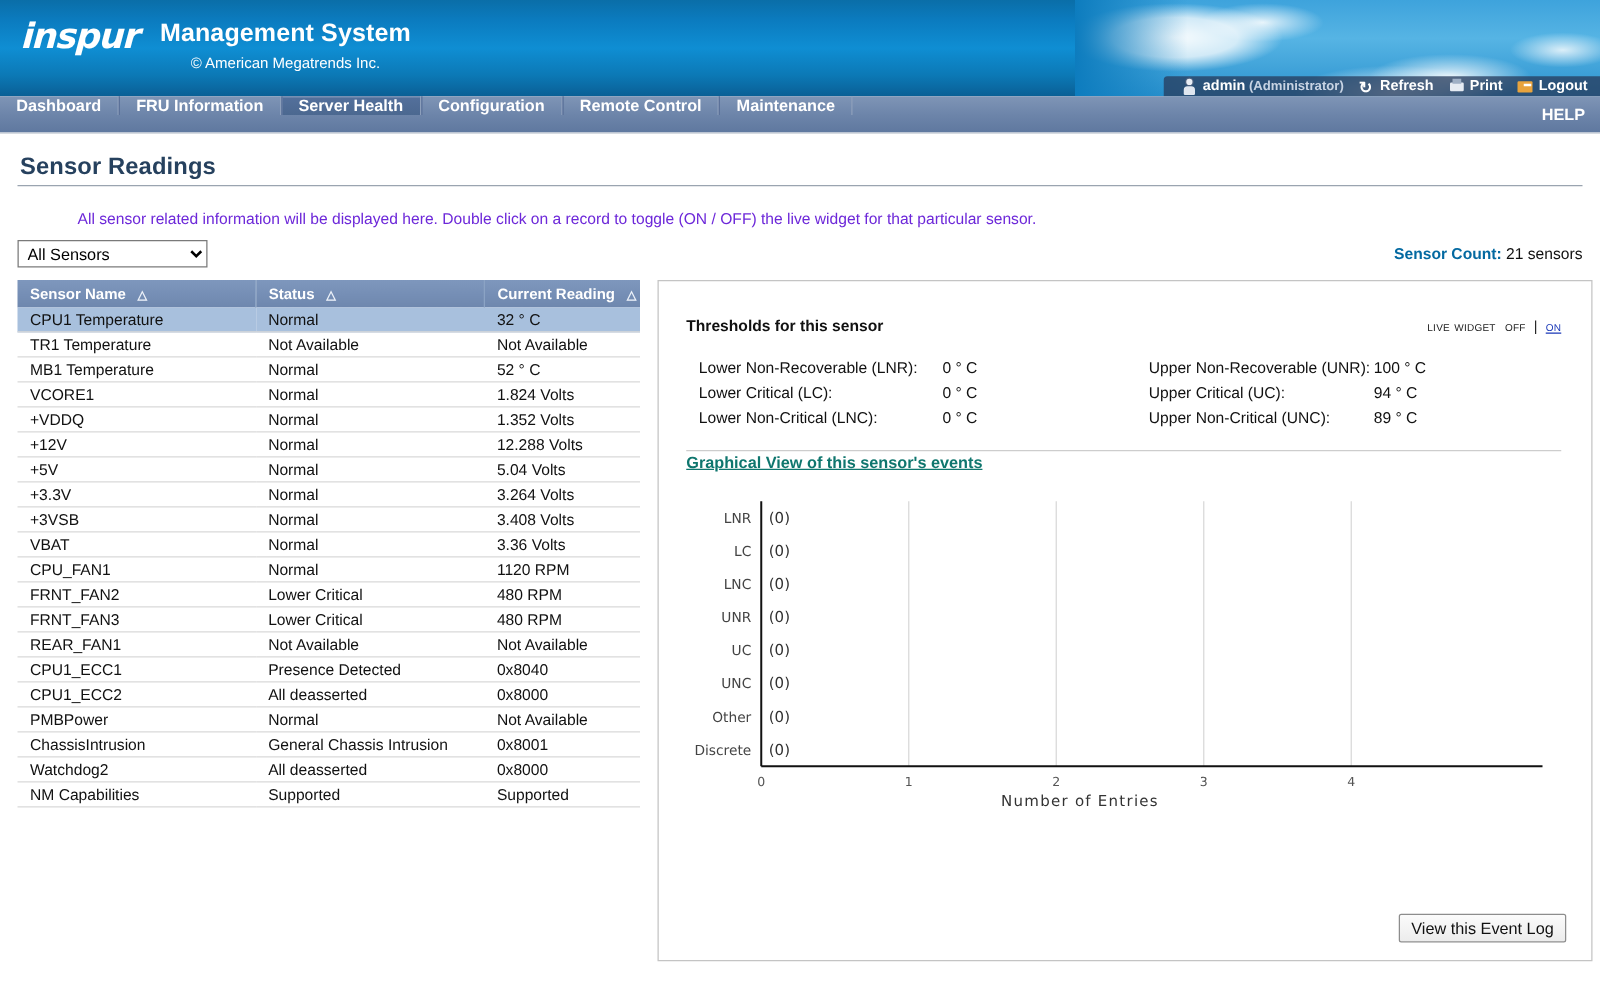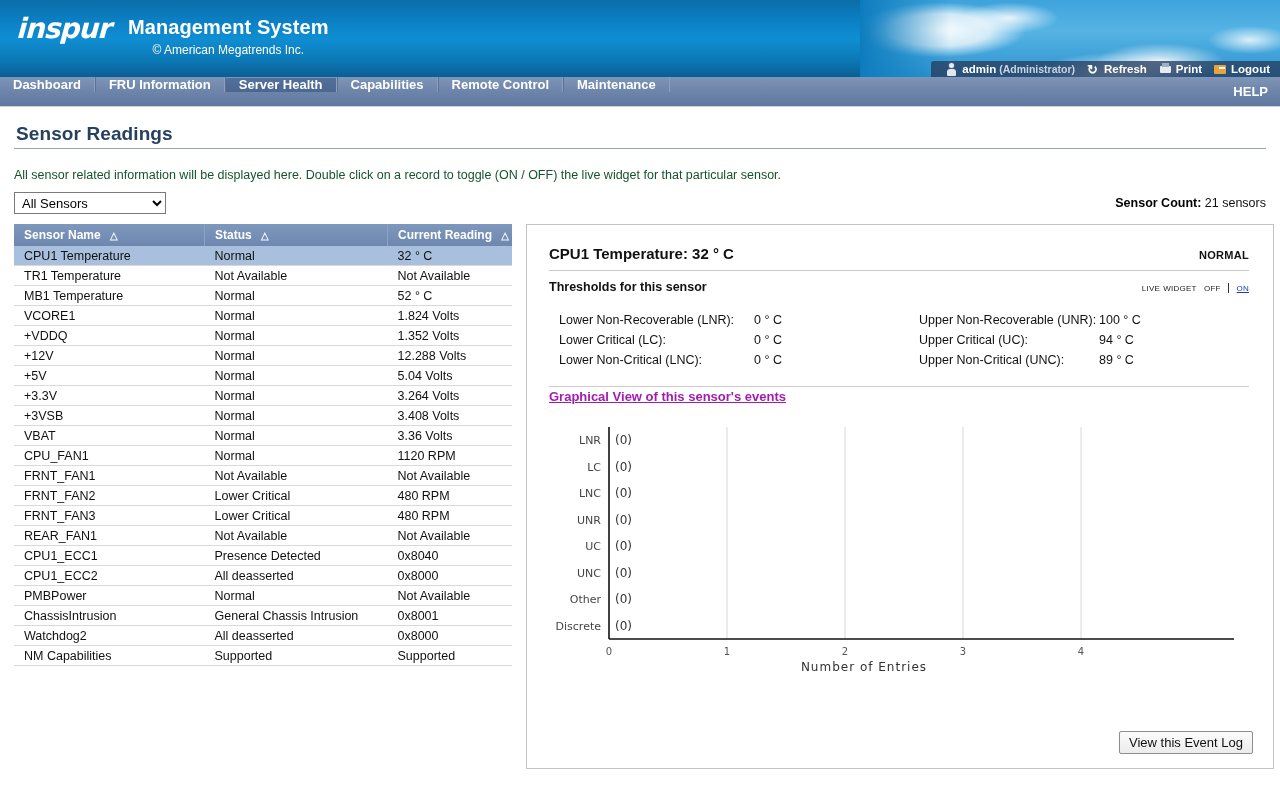--- a/index.html
+++ b/index.html
@@ -438,7 +438,7 @@
     <div class="nav-item">Dashboard</div>
     <div class="nav-item">FRU Information</div>
     <div class="nav-item active">Server Health</div>
-    <div class="nav-item">Capabilities</div>
+    <div class="nav-item">Configuration</div>
     <div class="nav-item">Remote Control</div>
     <div class="nav-item">Maintenance</div>
   </div>

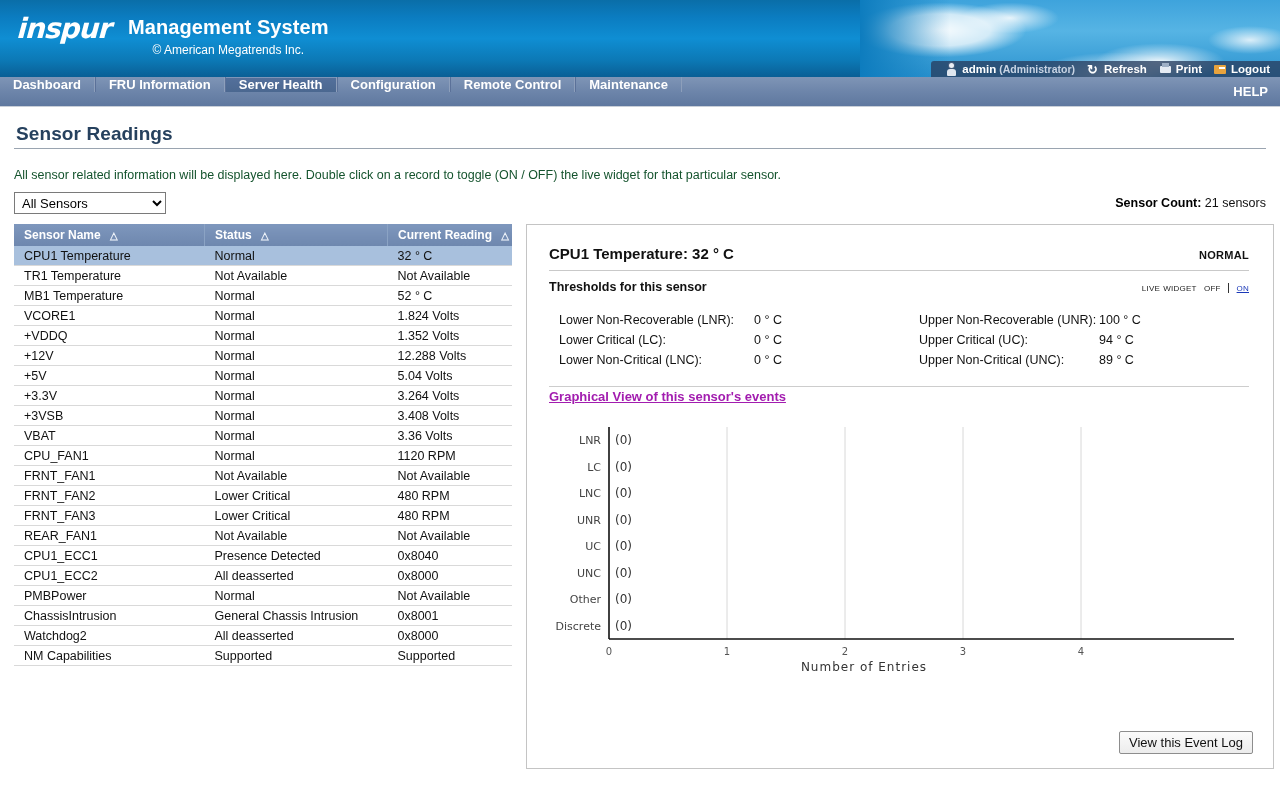--- a/index.html
+++ b/index.html
@@ -215,8 +215,9 @@
   }
   .page-desc {
     font-size: 12.5px;
-    color: #14532d;
+    color: #6d28d9;
     margin-top: 19px;
+    margin-left: 48px;
   }
 
   .controls-row {

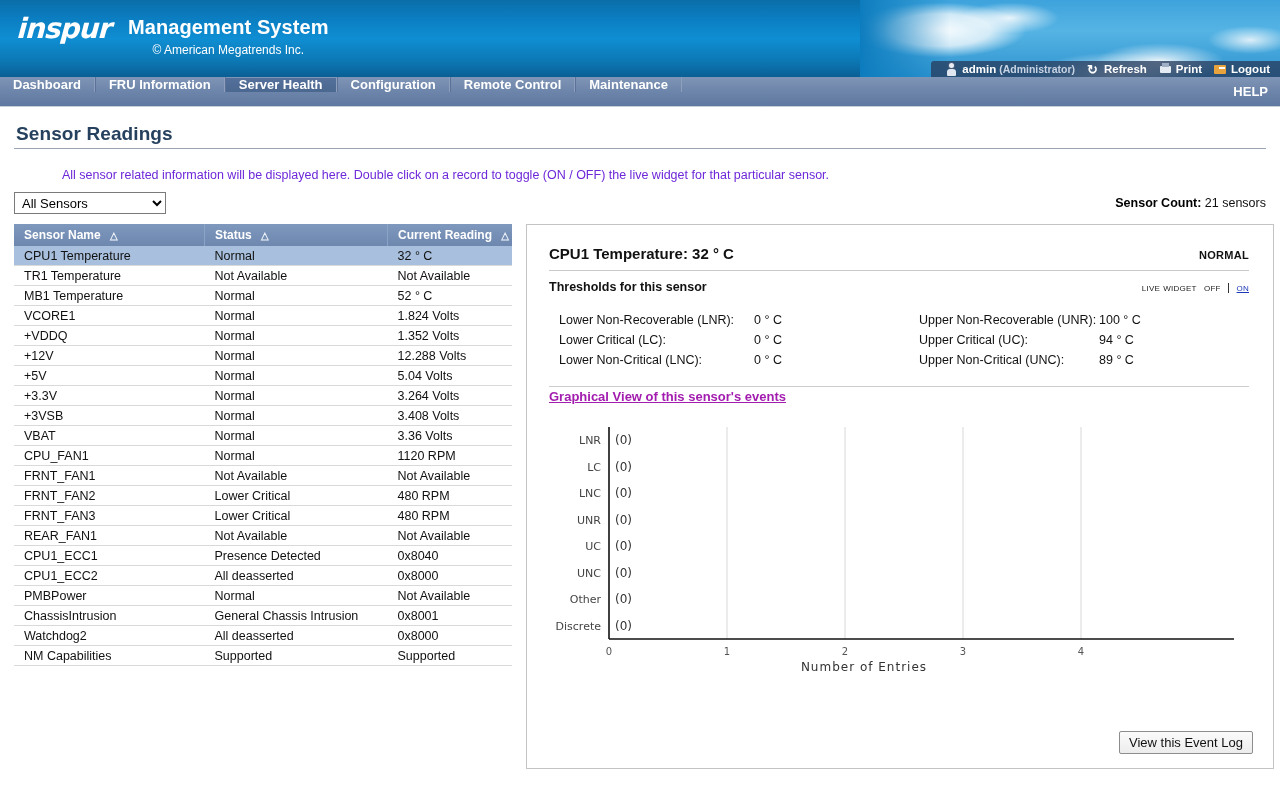--- a/index.html
+++ b/index.html
@@ -240,7 +240,7 @@
     font-size: 12.5px;
     color: #111;
   }
-  .sensor-count b { color: #000000; }
+  .sensor-count b { color: #0369a1; }
 
   
   .main {

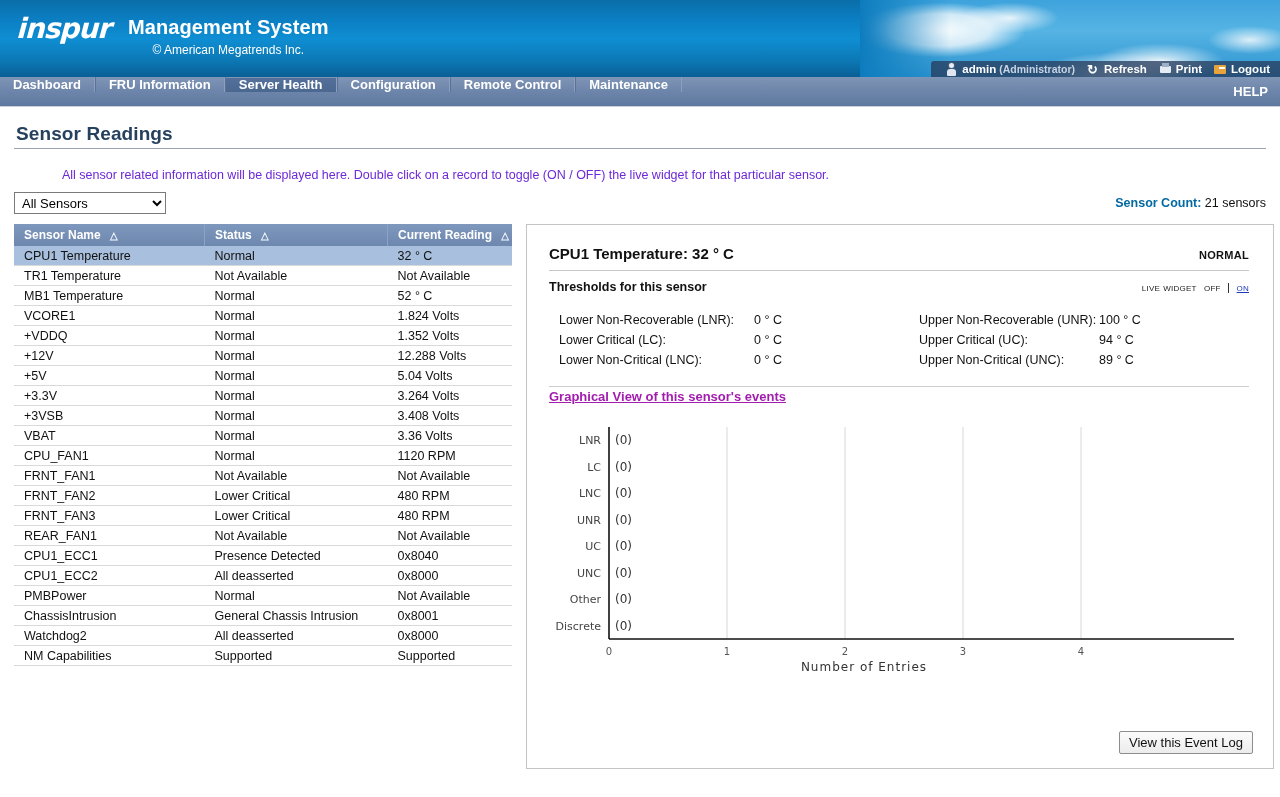--- a/index.html
+++ b/index.html
@@ -595,10 +595,6 @@
 
     <div class="detail-col">
 
-      <div class="detail-head">
-        <div class="detail-title">CPU1 Temperature: 32 ° C</div>
-        <div class="detail-status">Normal</div>
-      </div>
 
       <div class="thresh-head">
         <div class="thresh-label">Thresholds for this sensor</div>

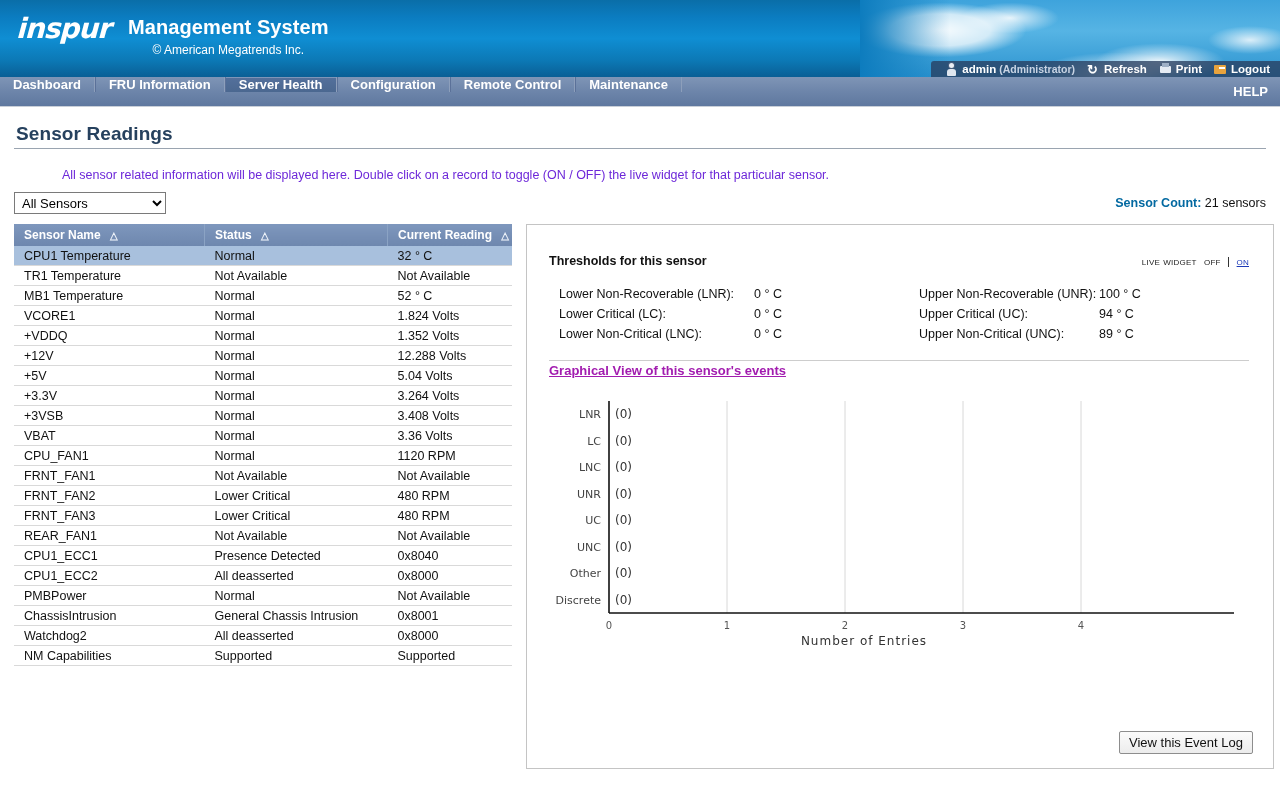--- a/index.html
+++ b/index.html
@@ -369,7 +369,7 @@
     margin-top: 1px;
     font-size: 13px;
     font-weight: bold;
-    color: #a21caf;
+    color: #0f766e;
     text-decoration: underline;
     cursor: pointer;
   }

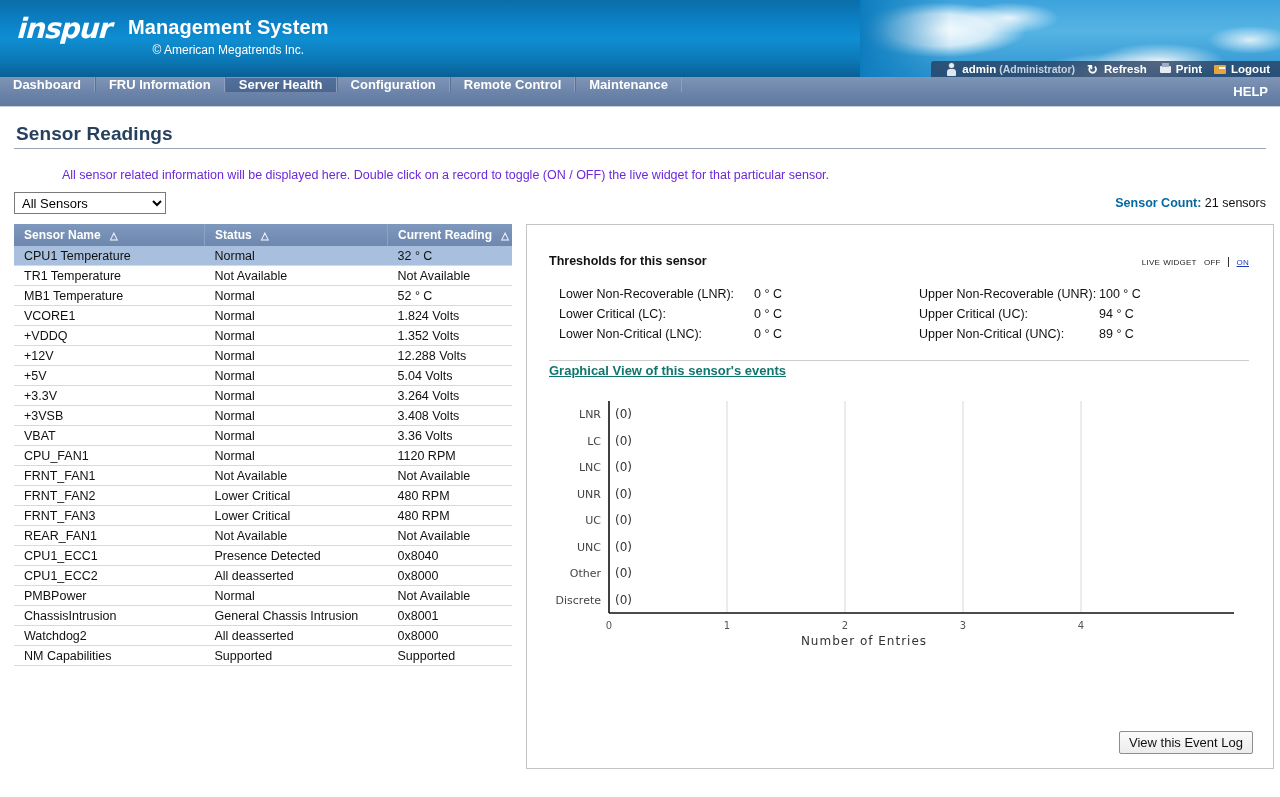--- a/index.html
+++ b/index.html
@@ -538,11 +538,6 @@
               <td class="col-name">CPU_FAN1</td>
               <td class="col-stat">Normal</td>
               <td class="col-read">1120 RPM</td>
-            </tr>
-            <tr>
-              <td class="col-name">FRNT_FAN1</td>
-              <td class="col-stat">Not Available</td>
-              <td class="col-read">Not Available</td>
             </tr>
             <tr>
               <td class="col-name">FRNT_FAN2</td>

